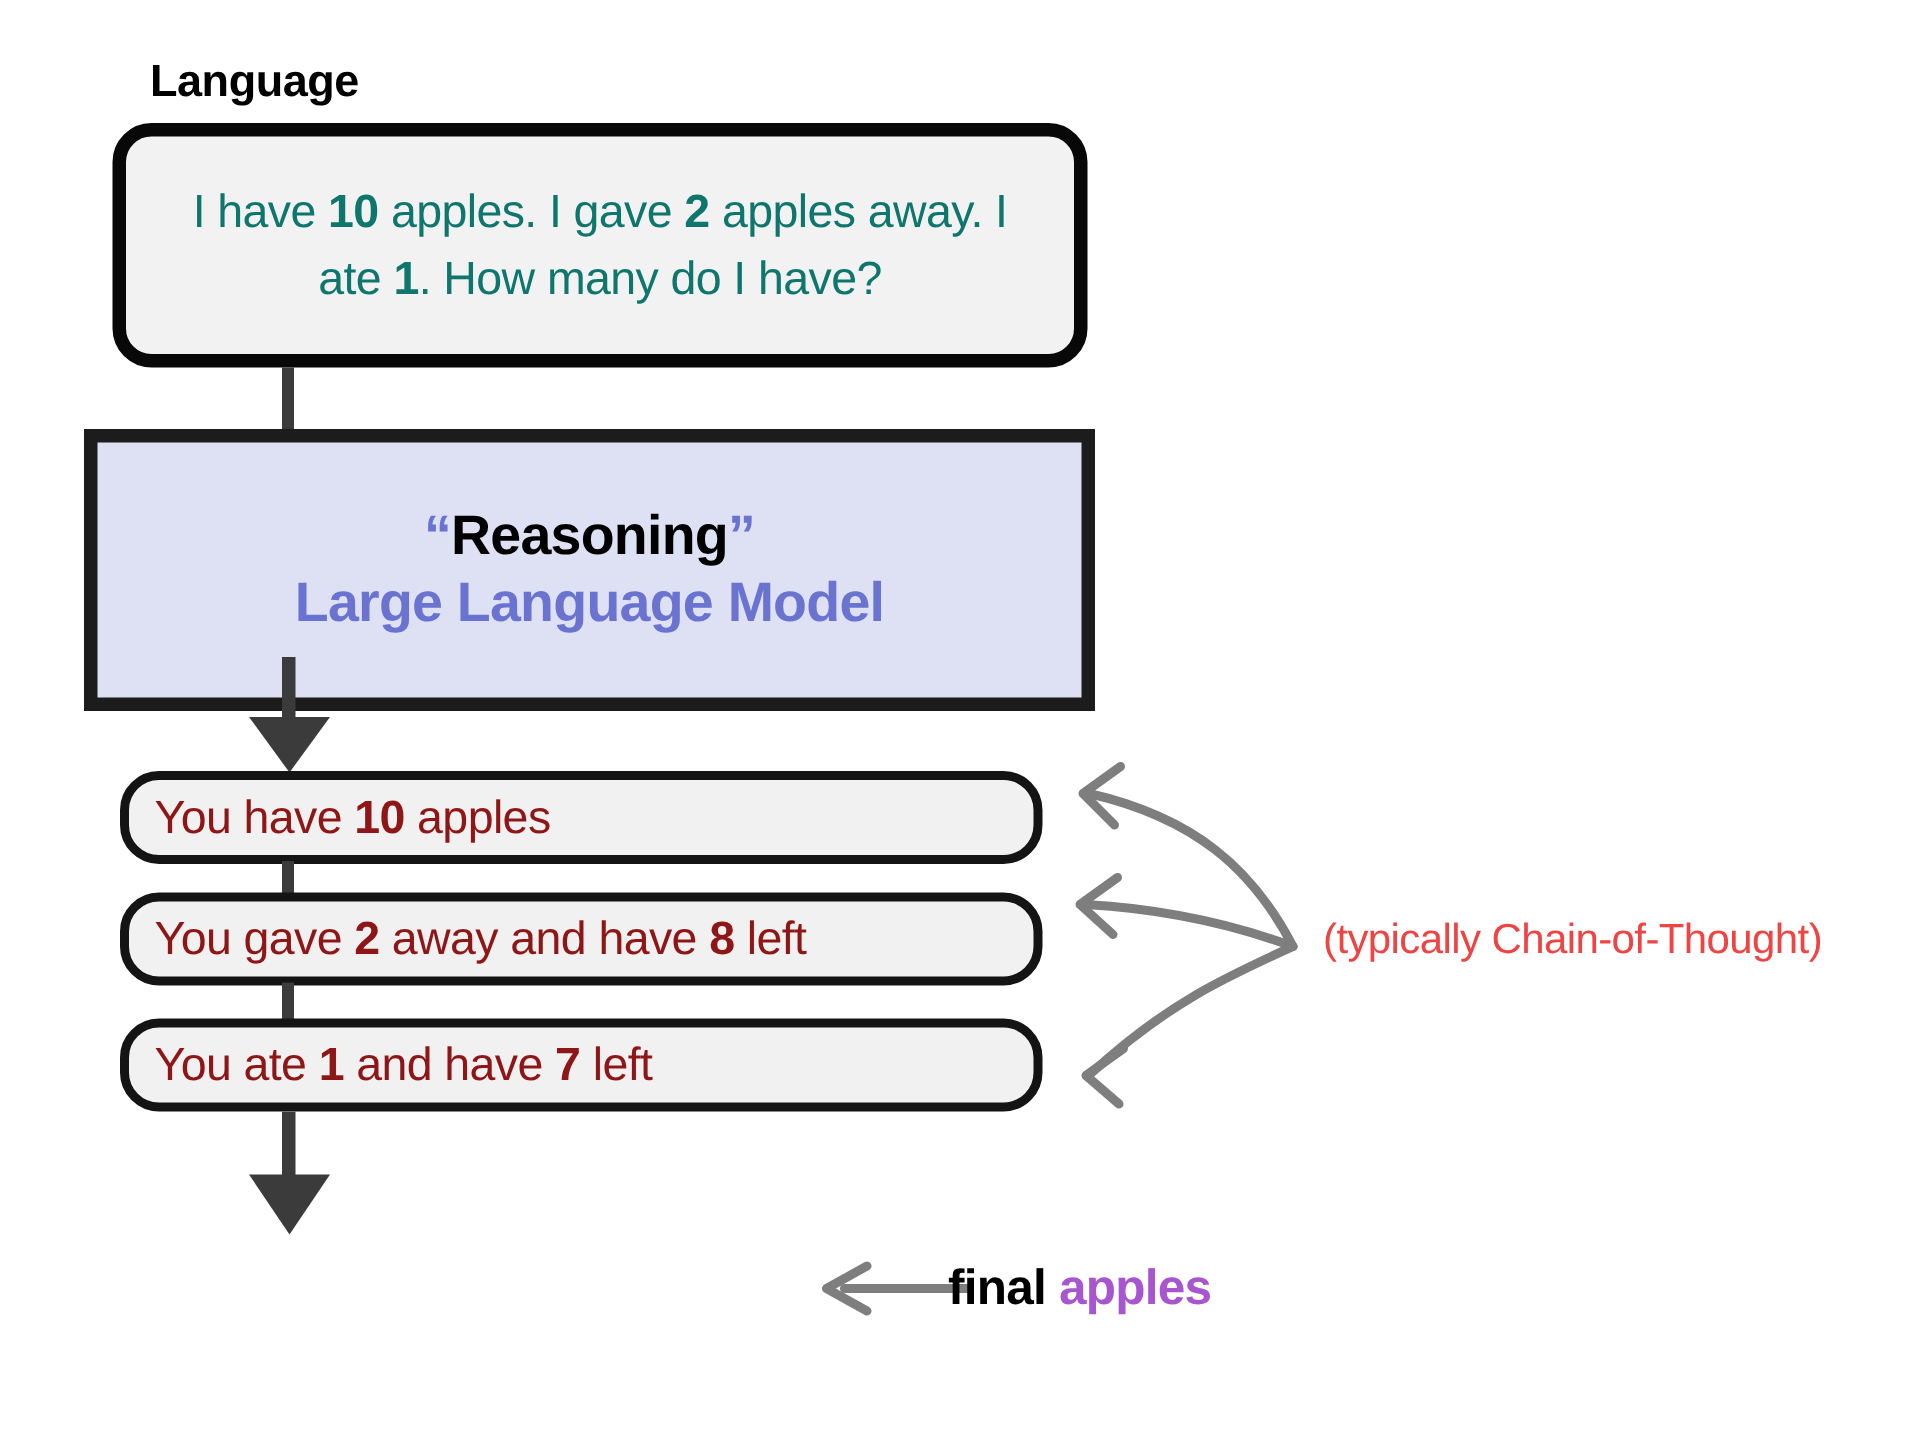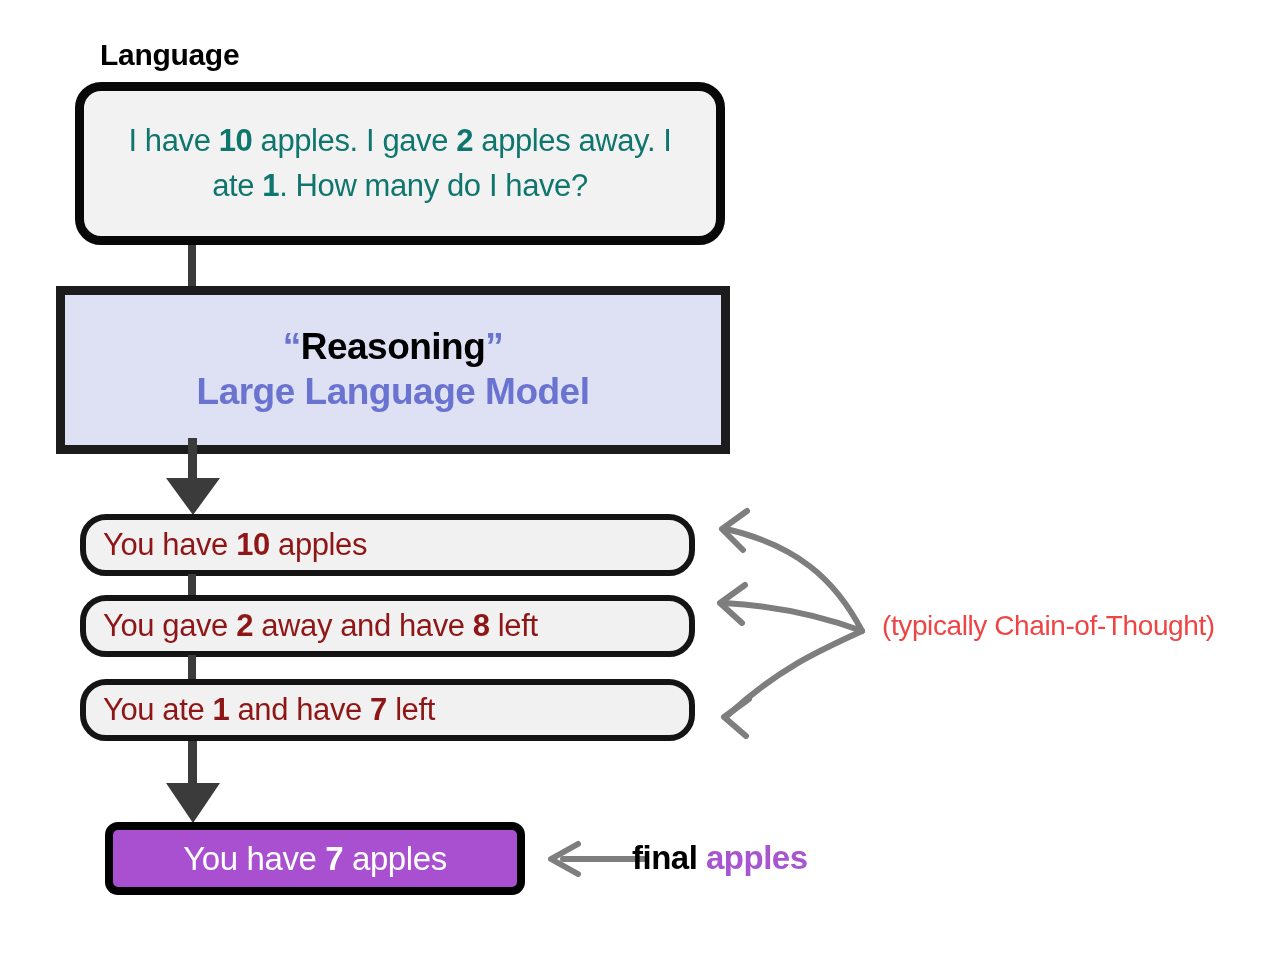--- a/index.html
+++ b/index.html
@@ -76,7 +76,7 @@
     left: 56px;
     top: 286px;
     width: 674px;
-    height: 168px;
+    height: 188px;
     box-sizing: border-box;
     background: #dde1f3;
     border: 9px solid #1c1c1c;

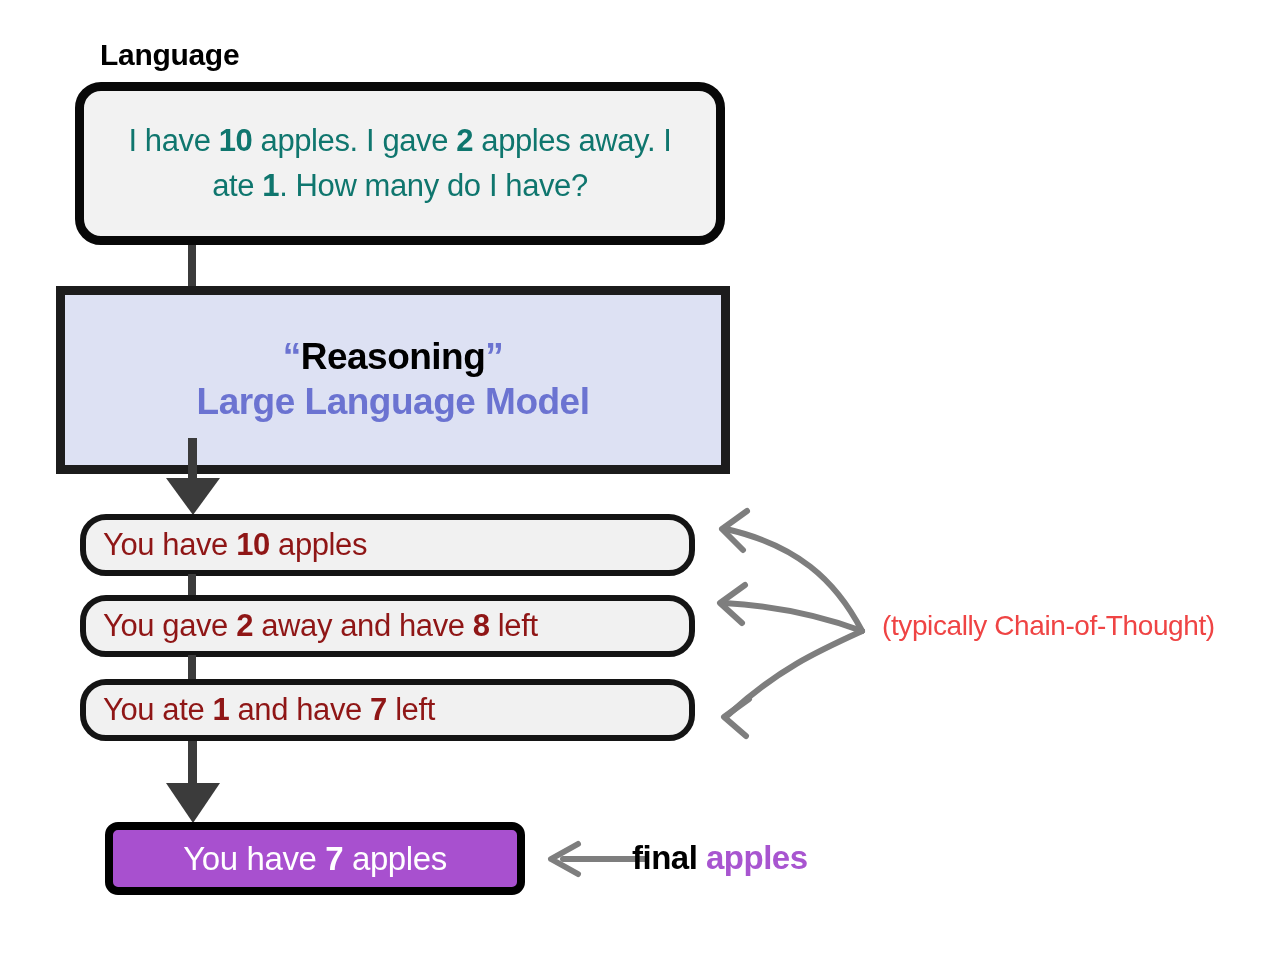--- a/index.html
+++ b/index.html
@@ -288,9 +288,6 @@
     <polygon points="6,42 60,42 33,82" fill="#3b3b3b"></polygon>
   </svg>
 
-  <div id="answer-box">
-    <div id="answer-text">You have <b>7</b> apples</div>
-  </div>
 
   <svg id="answer-arrow" viewBox="0 0 105 38">
     <g fill="none" stroke="#7e7e7e" stroke-width="6" stroke-linecap="round" stroke-linejoin="round">

